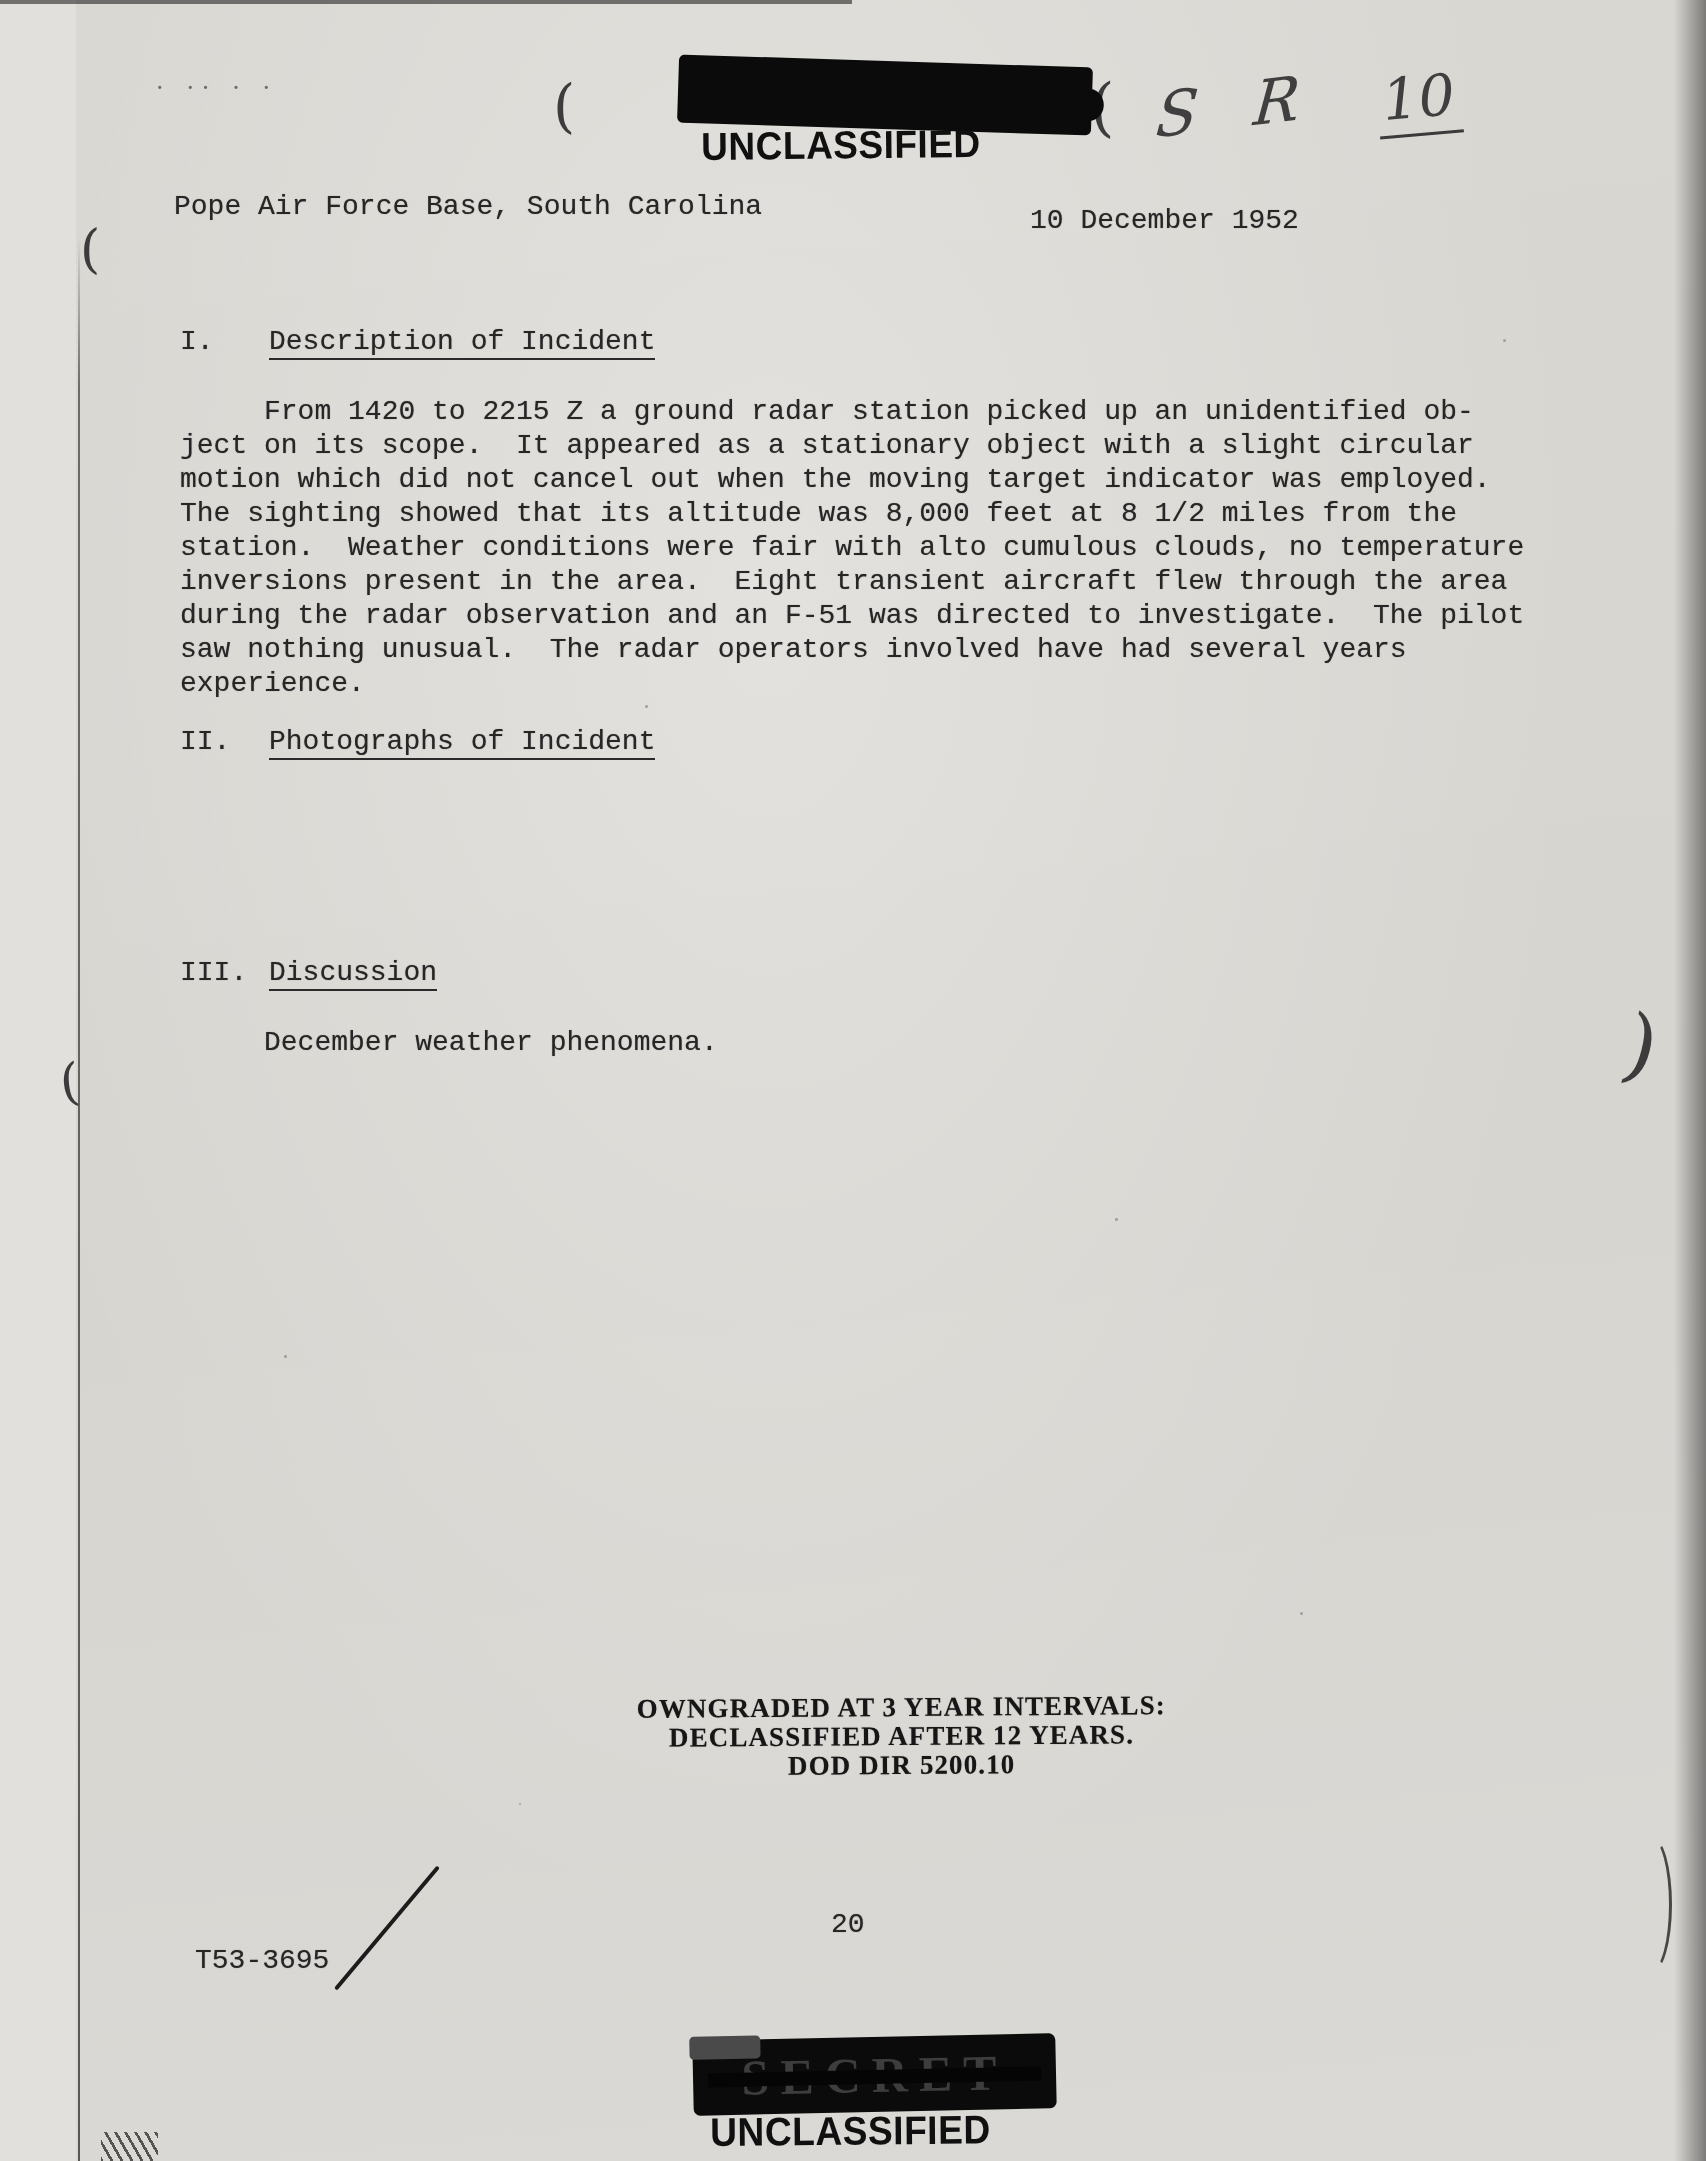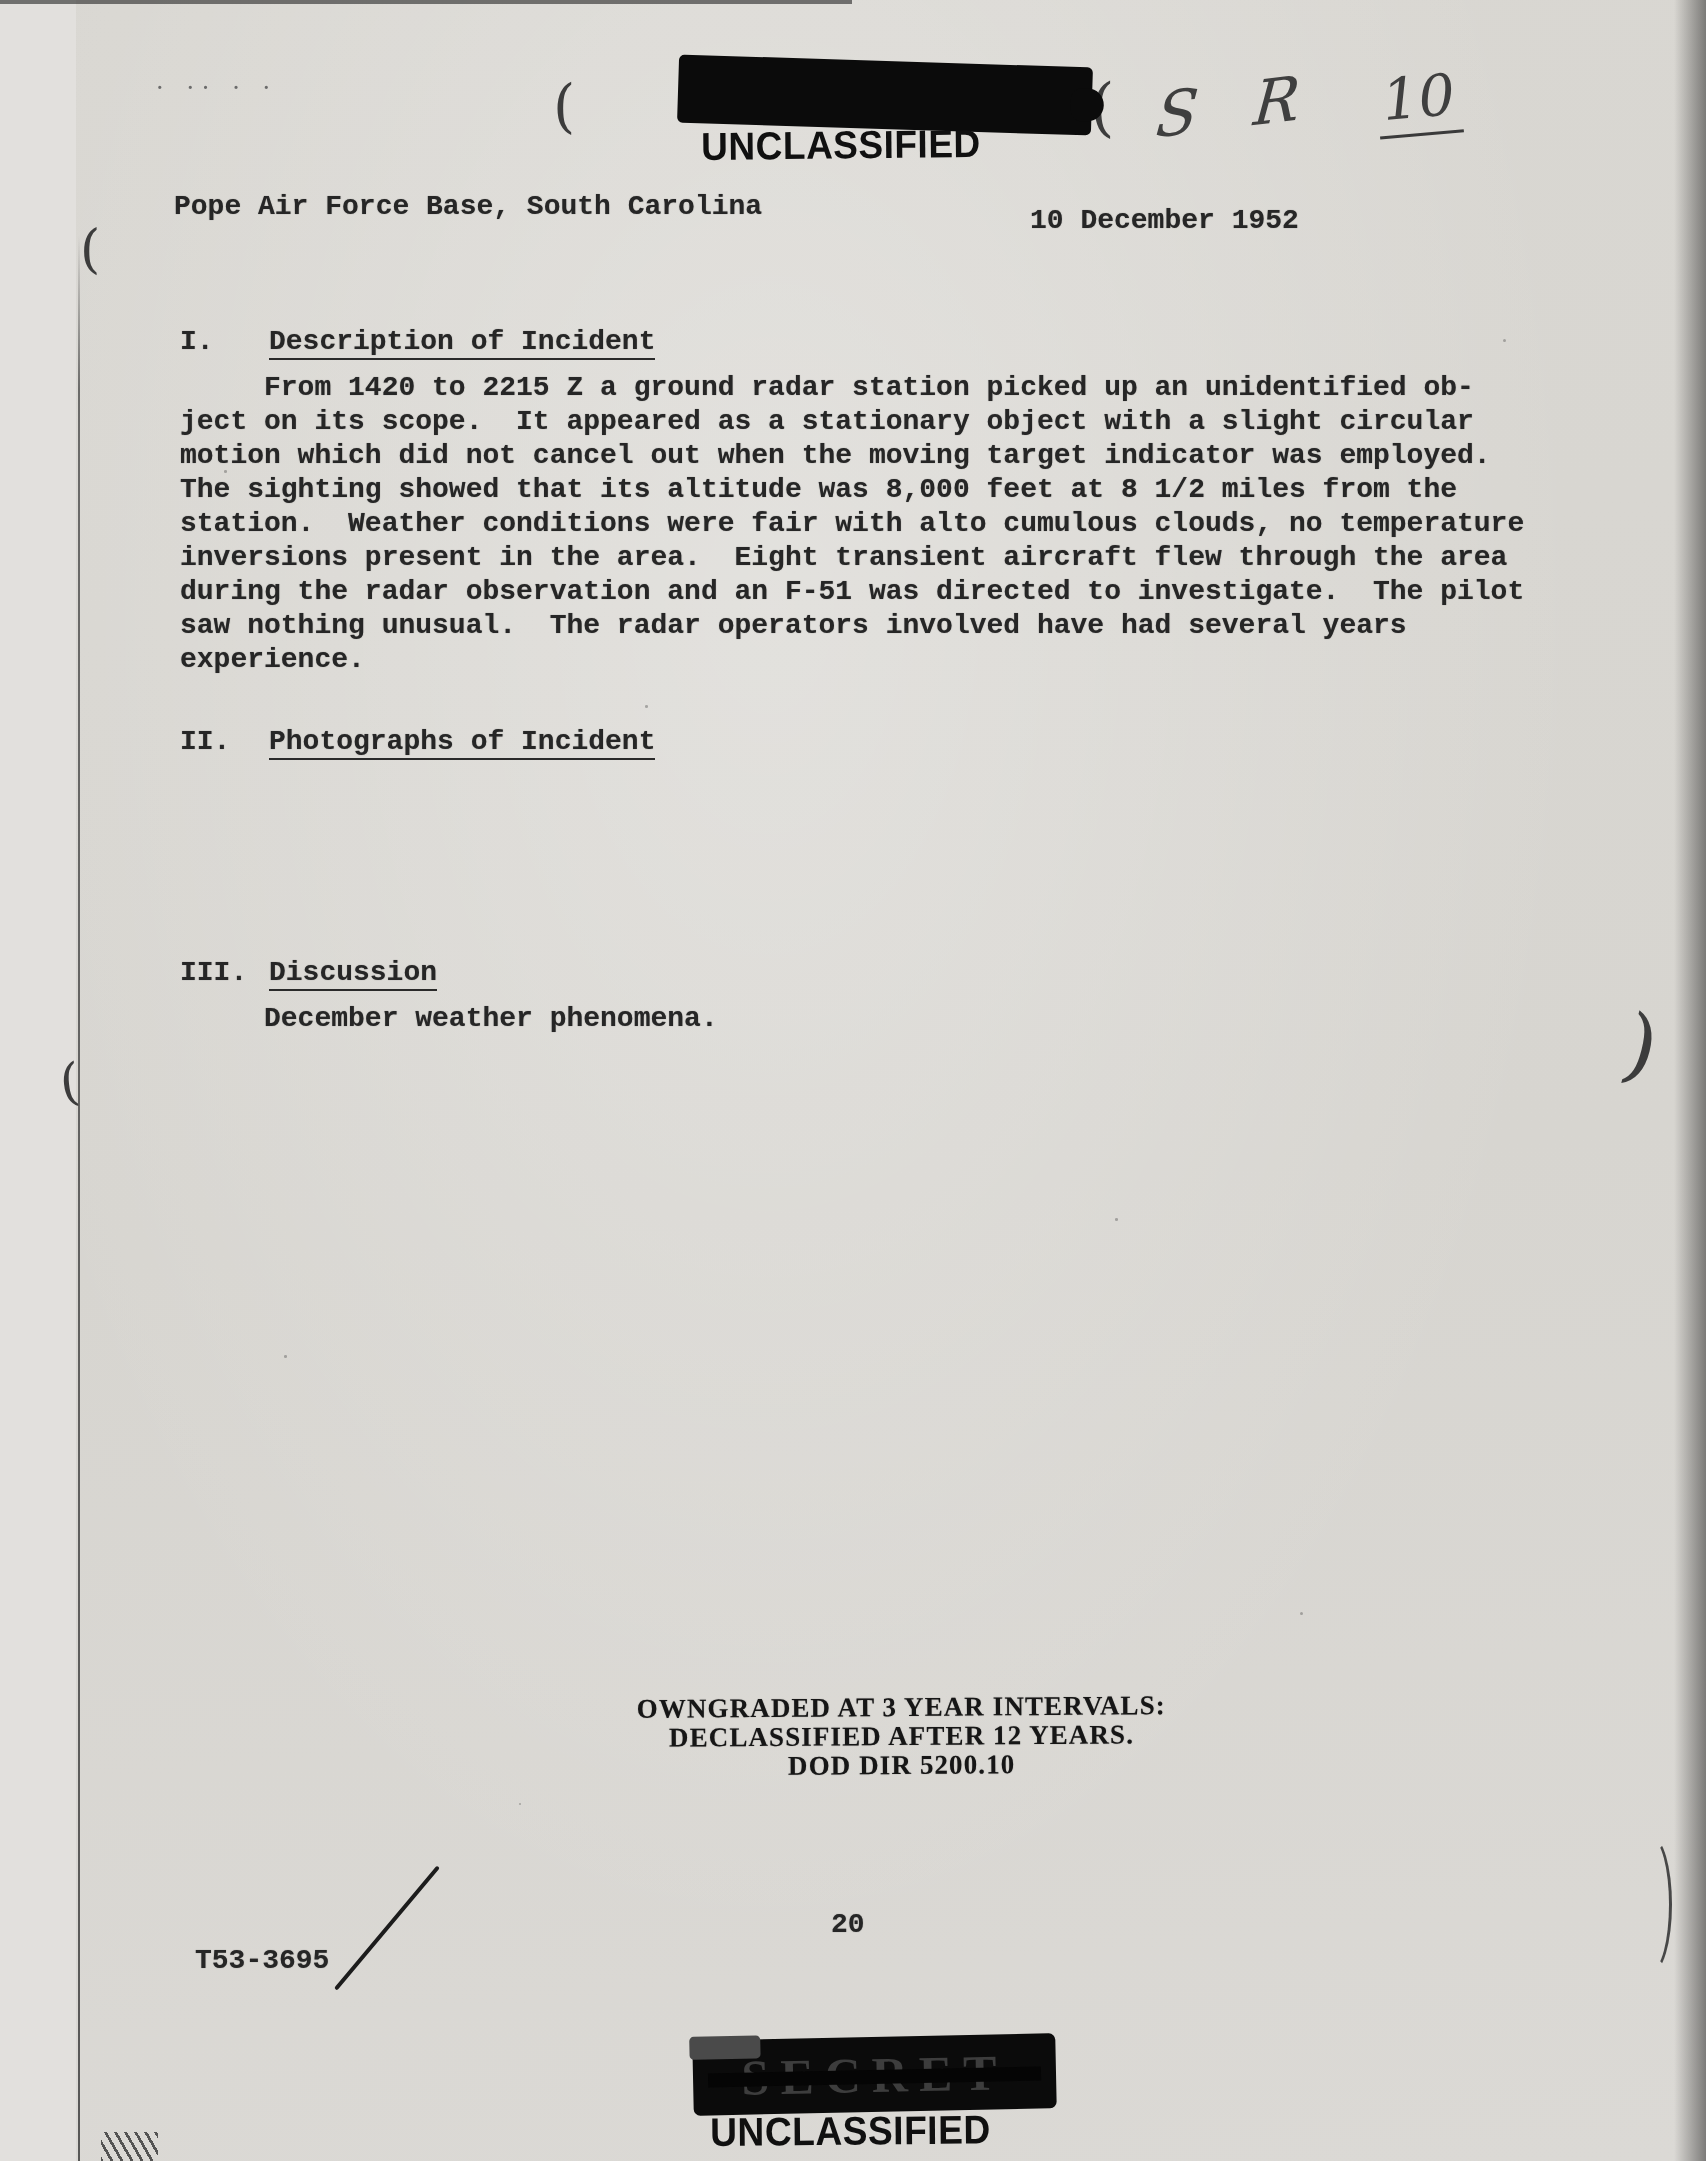--- a/index.html
+++ b/index.html
@@ -57,7 +57,7 @@
     font-style:italic;font-size:57px;color:#3f3f3f;transform:rotate(-5deg);
     border-bottom:3.3px solid #3a3a3a;padding:0 5.5px 3.3px;}
   
-  .typed{font-family:"Liberation Mono","DejaVu Sans Mono",monospace;font-weight:700;
+  .typed{font-family:"Liberation Mono","DejaVu Sans Mono",monospace;font-weight:400;
     font-size:28px;line-height:34px;color:#262626;white-space:pre;
     text-shadow:0 0 1.1px rgba(38,38,38,.45);}
   .hdr-loc{position:absolute;left:174px;top:190px;}

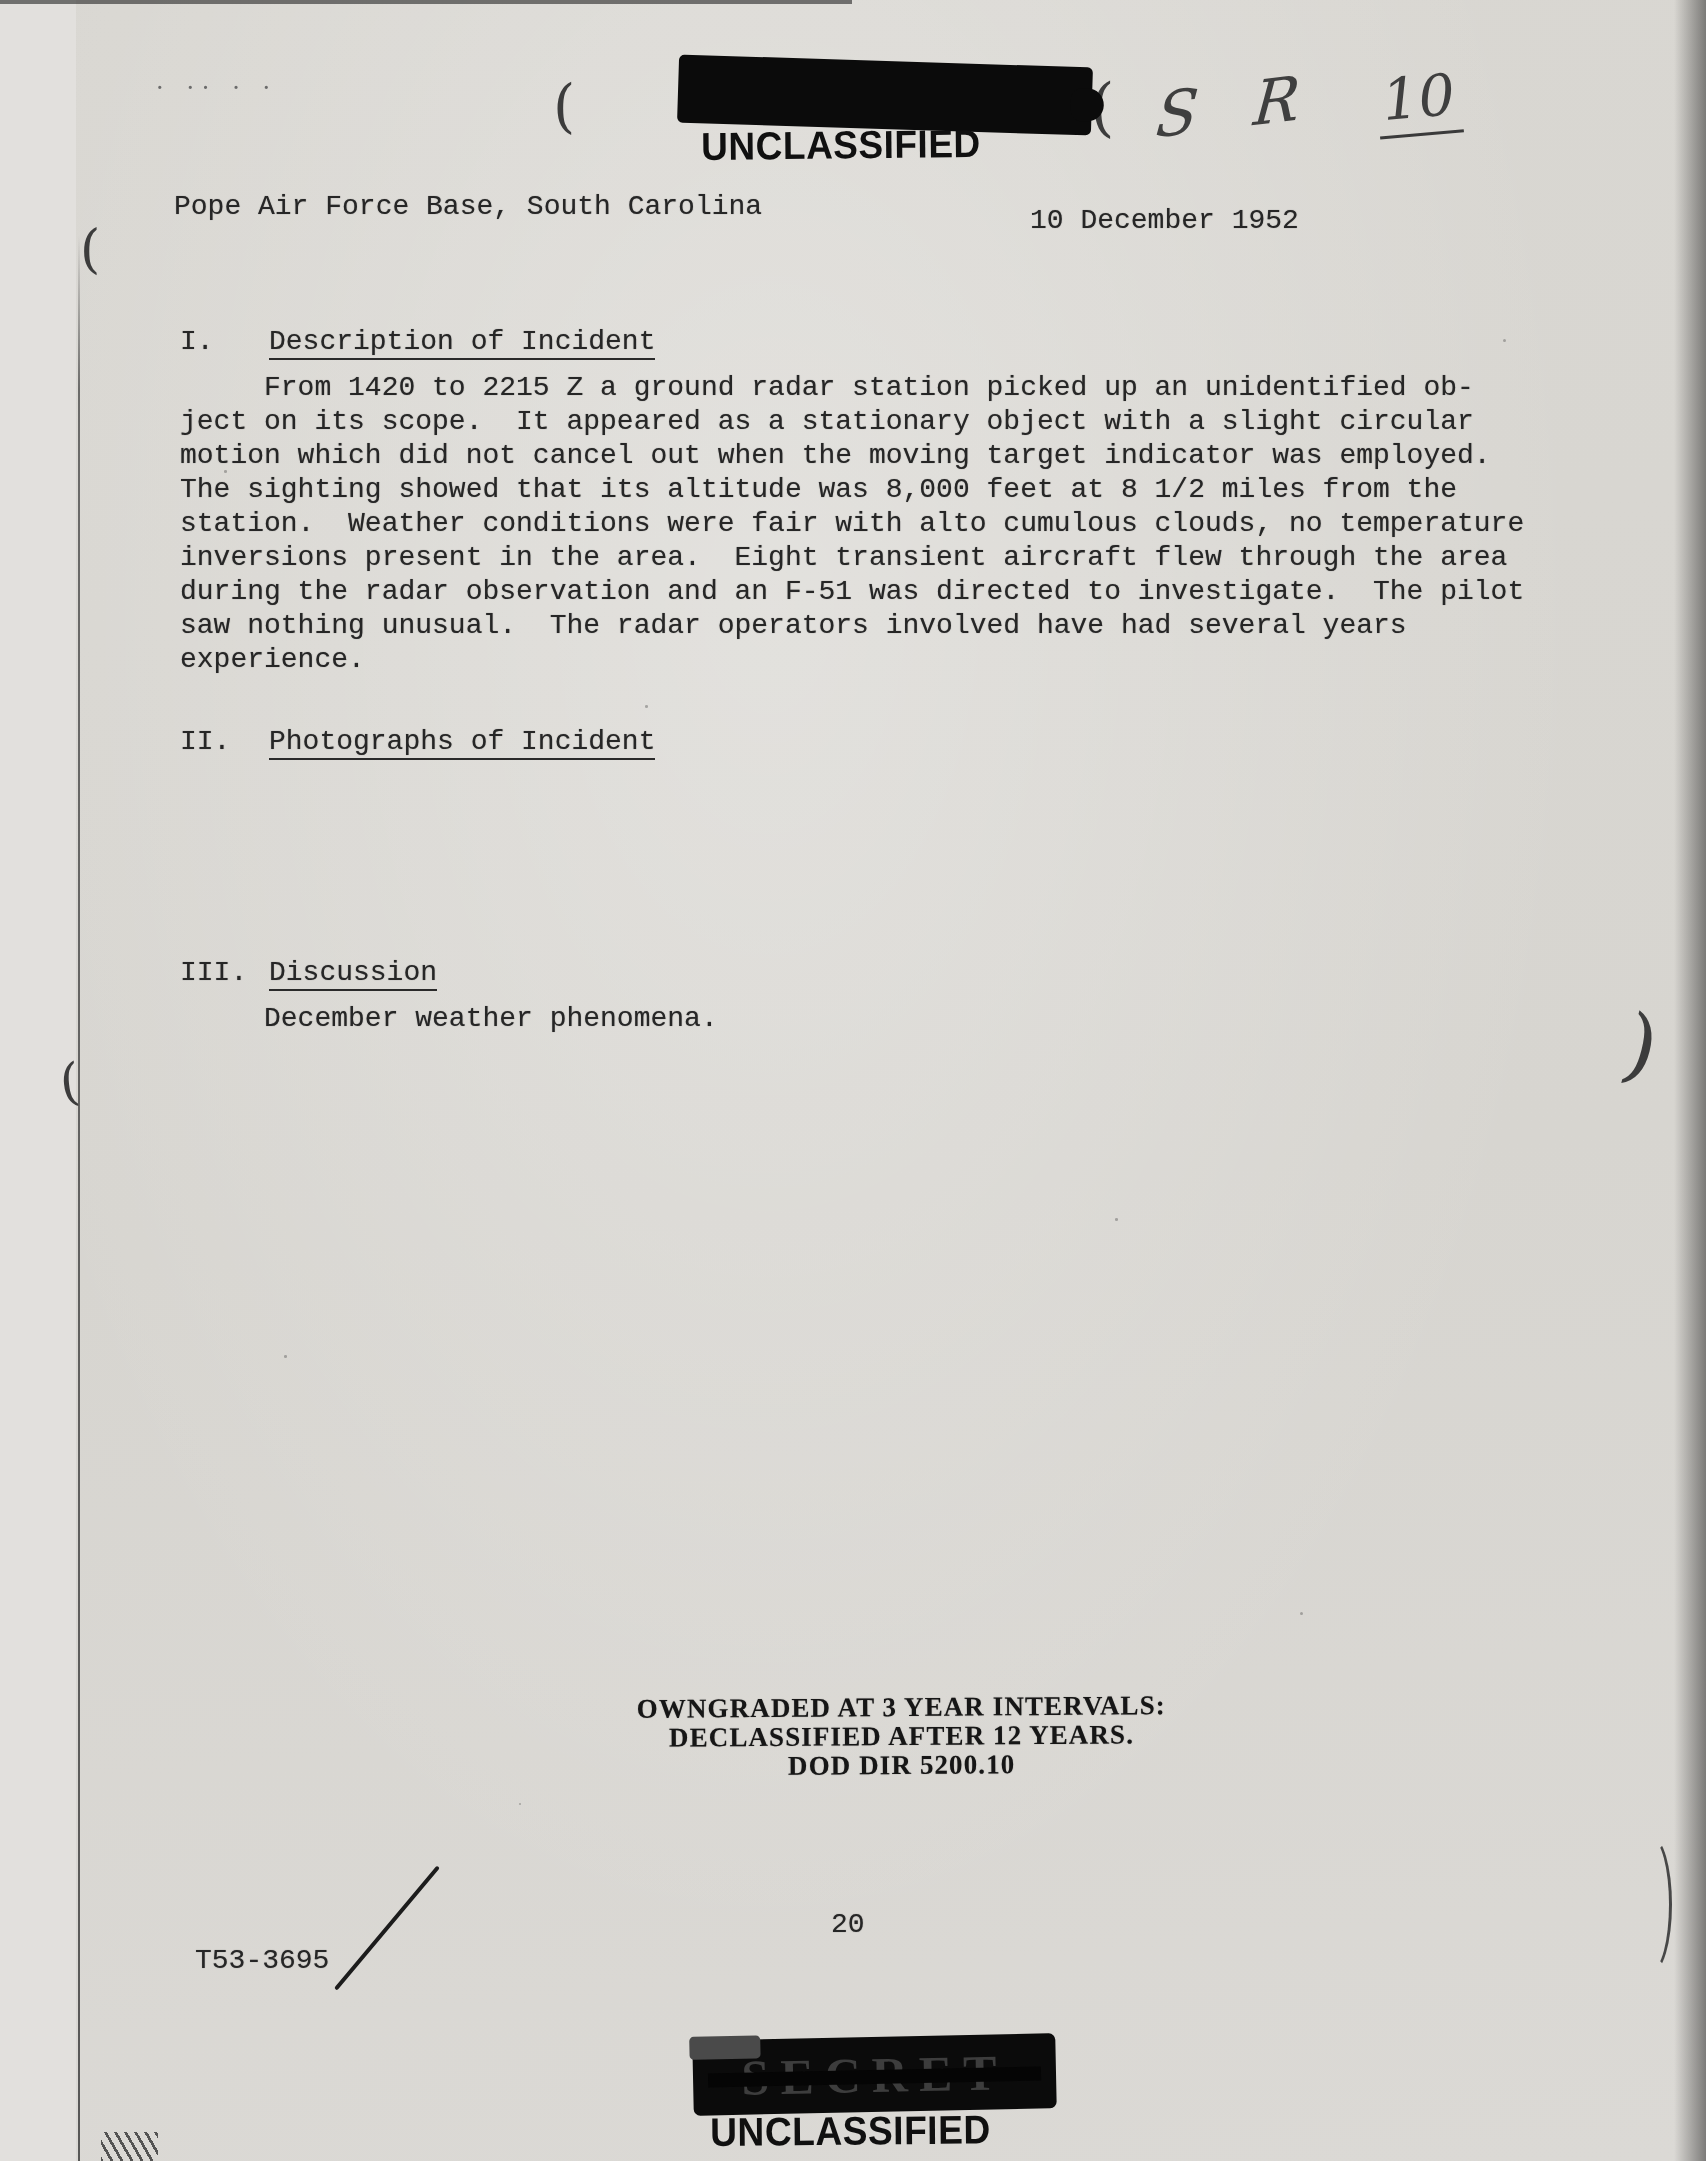--- a/index.html
+++ b/index.html
@@ -66,7 +66,7 @@
   .sec-1{top:325px;} .sec-2{top:725px;} .sec-3{top:956px;}
   .sec-num{display:inline-block;width:89px;}
   .sec-title{border-bottom:2.2px solid #2a2a2a;padding-bottom:1px;}
-  .sec-body{margin-top:12px;}
+  .sec-body{margin-top:36px;}
   .downgrade{position:absolute;left:579px;top:1693px;width:645px;text-align:center;
     font-family:"Liberation Serif","DejaVu Serif",serif;font-weight:700;
     font-size:27px;line-height:29px;letter-spacing:1.1px;color:#161616;

